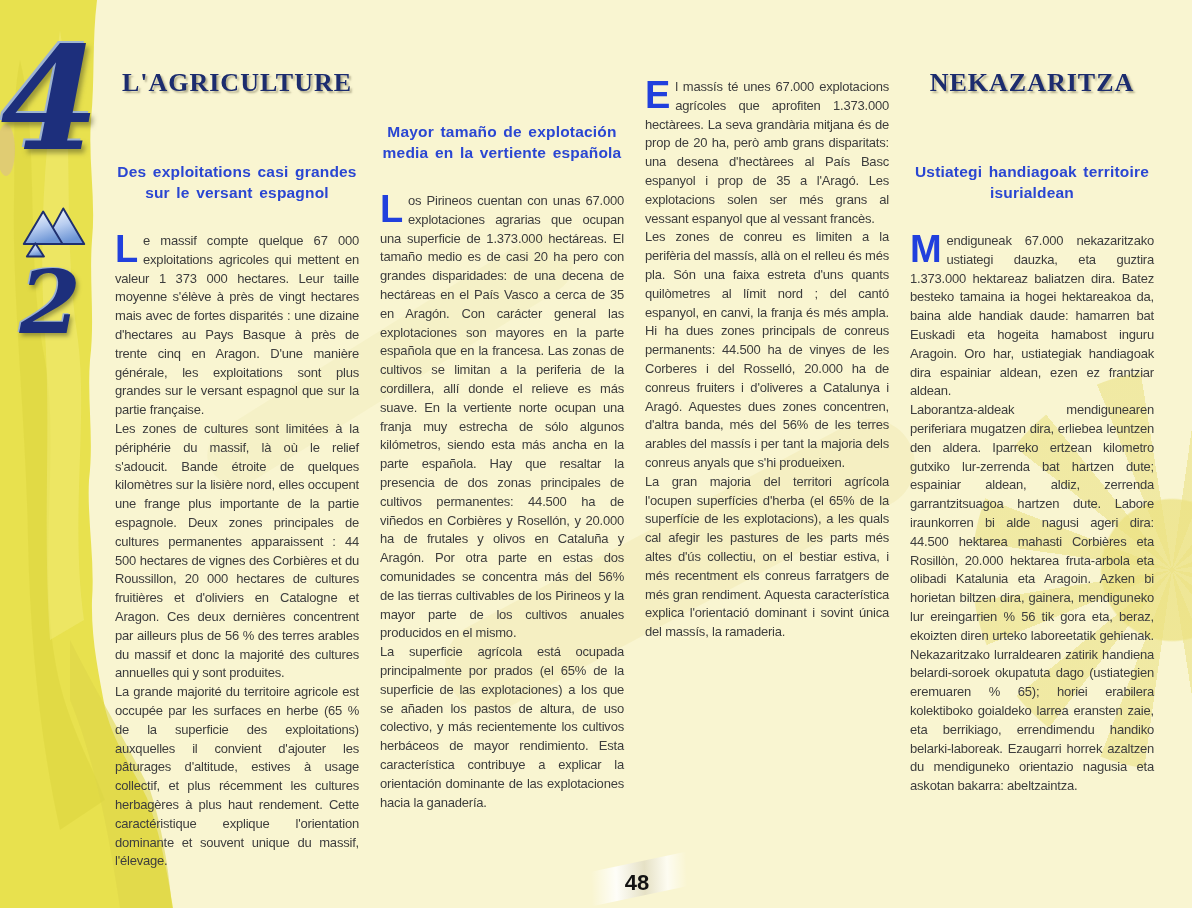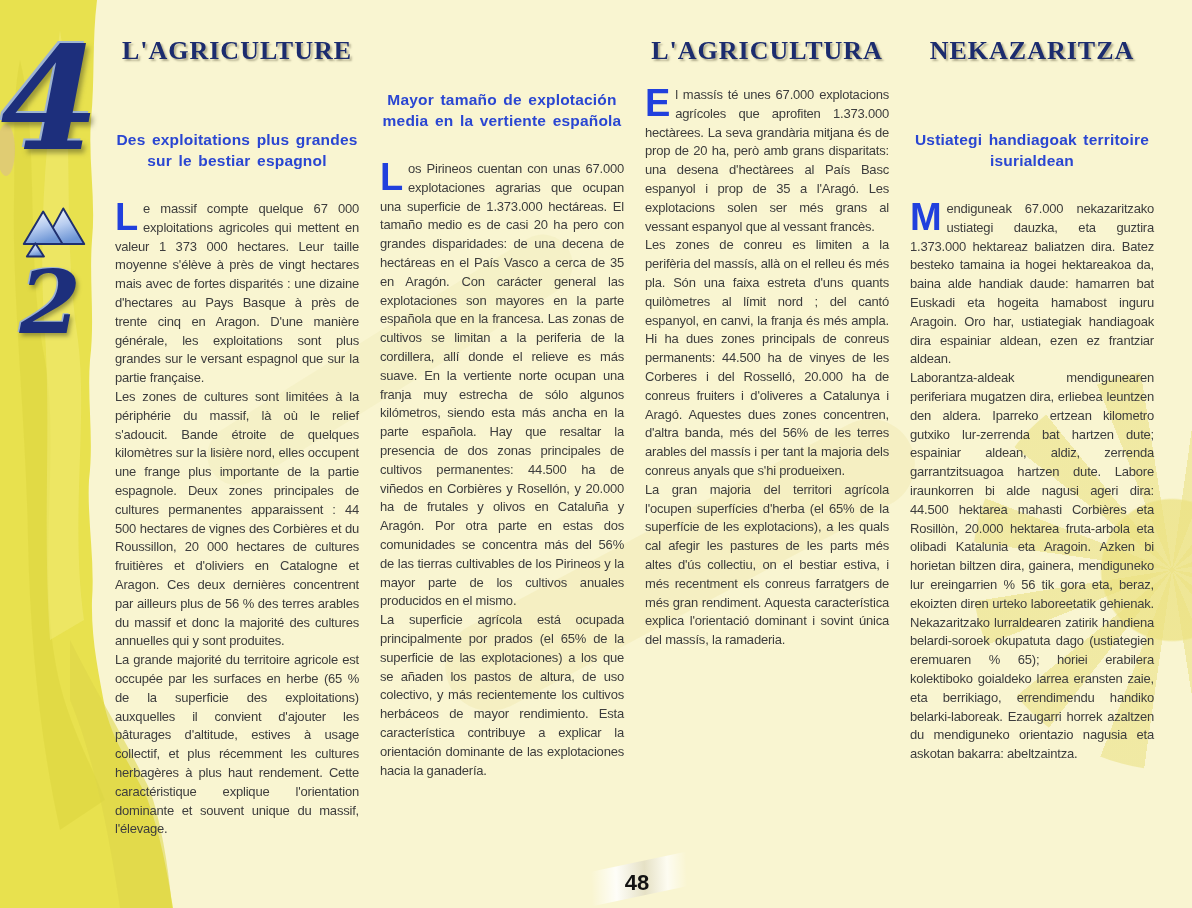--- a/index.html
+++ b/index.html
@@ -59,7 +59,7 @@
     position:absolute; left:115px; top:30px; width:1039px;
     display:grid; grid-template-columns:repeat(4, 244px); column-gap:21px;
   }
-  .col { min-width:0; }
+  .col { min-width:0;margin-top:32px; }
   .col-header {
     margin-top:6px; height:34px;
     font-family:"Liberation Serif", serif; font-weight:bold;

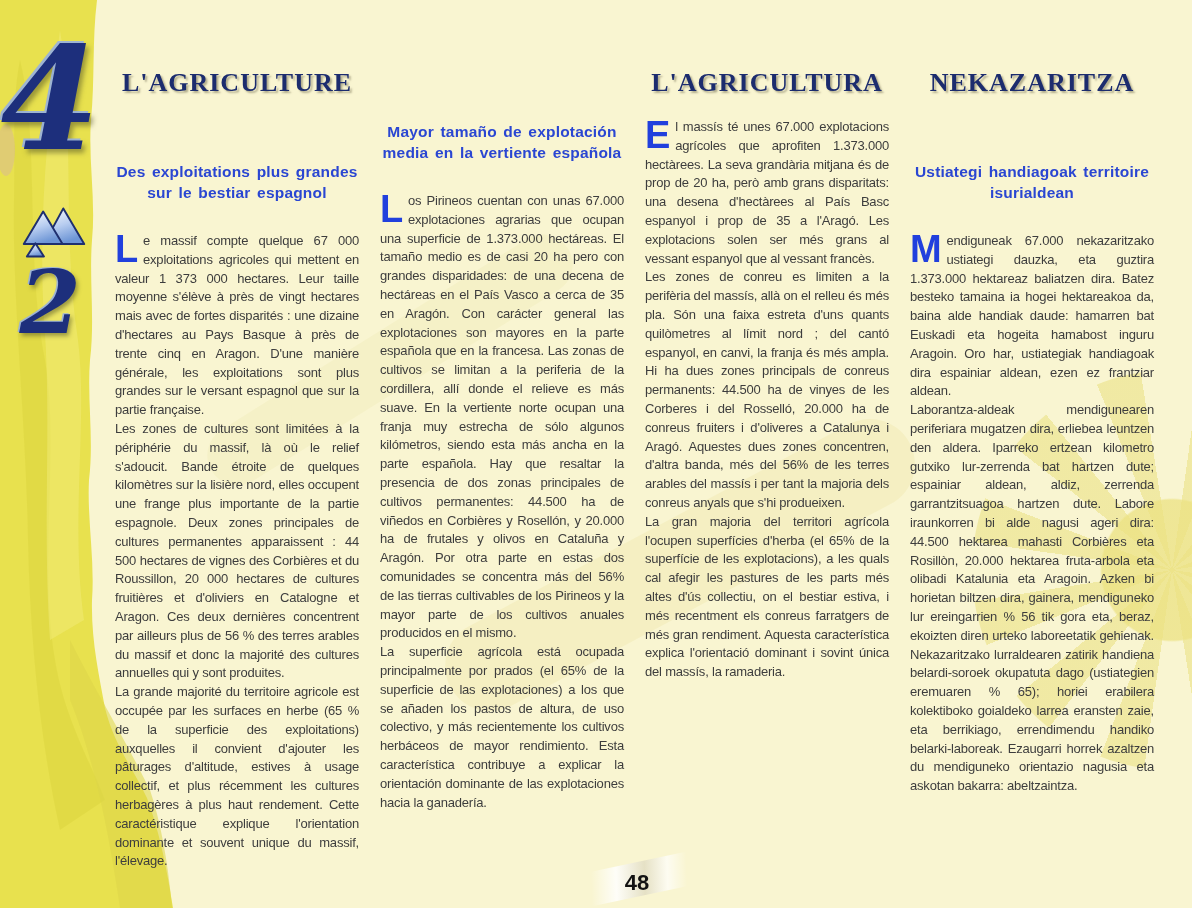--- a/index.html
+++ b/index.html
@@ -154,7 +154,6 @@
     </section>
 
     <section class="col">
-      <h1 class="col-header">L'AGRICULTURA</h1>
       <div class="col-body">
         <p><span class="dropcap">E</span><span>l massís té unes 67.000 explotacions agrícoles que aprofiten 1.373.000 hectàrees. La seva grandària mitjana és de prop de 20 ha, però amb grans disparitats: una desena d'hectàrees al País Basc espanyol i prop de 35 a l'Aragó. Les explotacions solen ser més grans al vessant espanyol que al vessant francès.</span></p>
         <p>Les zones de conreu es limiten a la perifèria del massís, allà on el relleu és més pla. Són una faixa estreta d'uns quants quilòmetres al límit nord ; del cantó espanyol, en canvi, la franja és més ampla. Hi ha dues zones principals de conreus permanents: 44.500 ha de vinyes de les Corberes i del Rosselló, 20.000 ha de conreus fruiters i d'oliveres a Catalunya i Aragó. Aquestes dues zones concentren, d'altra banda, més del 56% de les terres arables del massís i per tant la majoria dels conreus anyals que s'hi produeixen.</p>

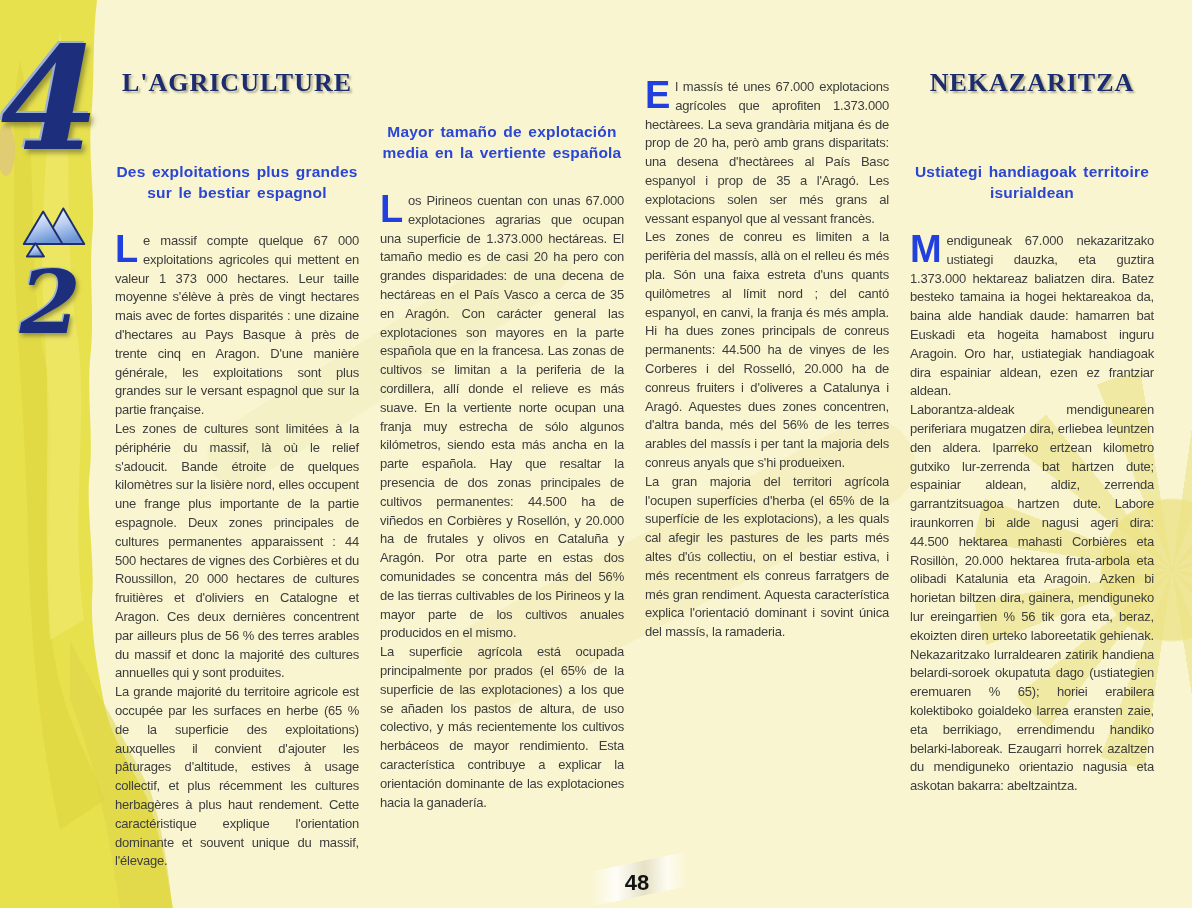--- a/index.html
+++ b/index.html
@@ -137,7 +137,7 @@
 
     <section class="col">
       <h1 class="col-header">L'AGRICULTURE</h1>
-      <h2 class="col-subtitle">Des exploitations plus grandes sur le bestiar espagnol</h2>
+      <h2 class="col-subtitle">Des exploitations casi grandes sur le versant espagnol</h2>
       <div class="col-body">
         <p><span class="dropcap">L</span><span>e massif compte quelque 67 000 exploitations agricoles qui mettent en valeur 1 373 000 hectares. Leur taille moyenne s'élève à près de vingt hectares mais avec de fortes disparités : une dizaine d'hectares au Pays Basque à près de trente cinq en Aragon. D'une manière générale, les exploitations sont plus grandes sur le versant espagnol que sur la partie française.</span></p>
         <p>Les zones de cultures sont limitées à la périphérie du massif, là où le relief s'adoucit. Bande étroite de quelques kilomètres sur la lisière nord, elles occupent une frange plus importante de la partie espagnole. Deux zones principales de cultures permanentes apparaissent : 44 500 hectares de vignes des Corbières et du Roussillon, 20 000 hectares de cultures fruitières et d'oliviers en Catalogne et Aragon. Ces deux dernières concentrent par ailleurs plus de 56 % des terres arables du massif et donc la majorité des cultures annuelles qui y sont produites.</p>

